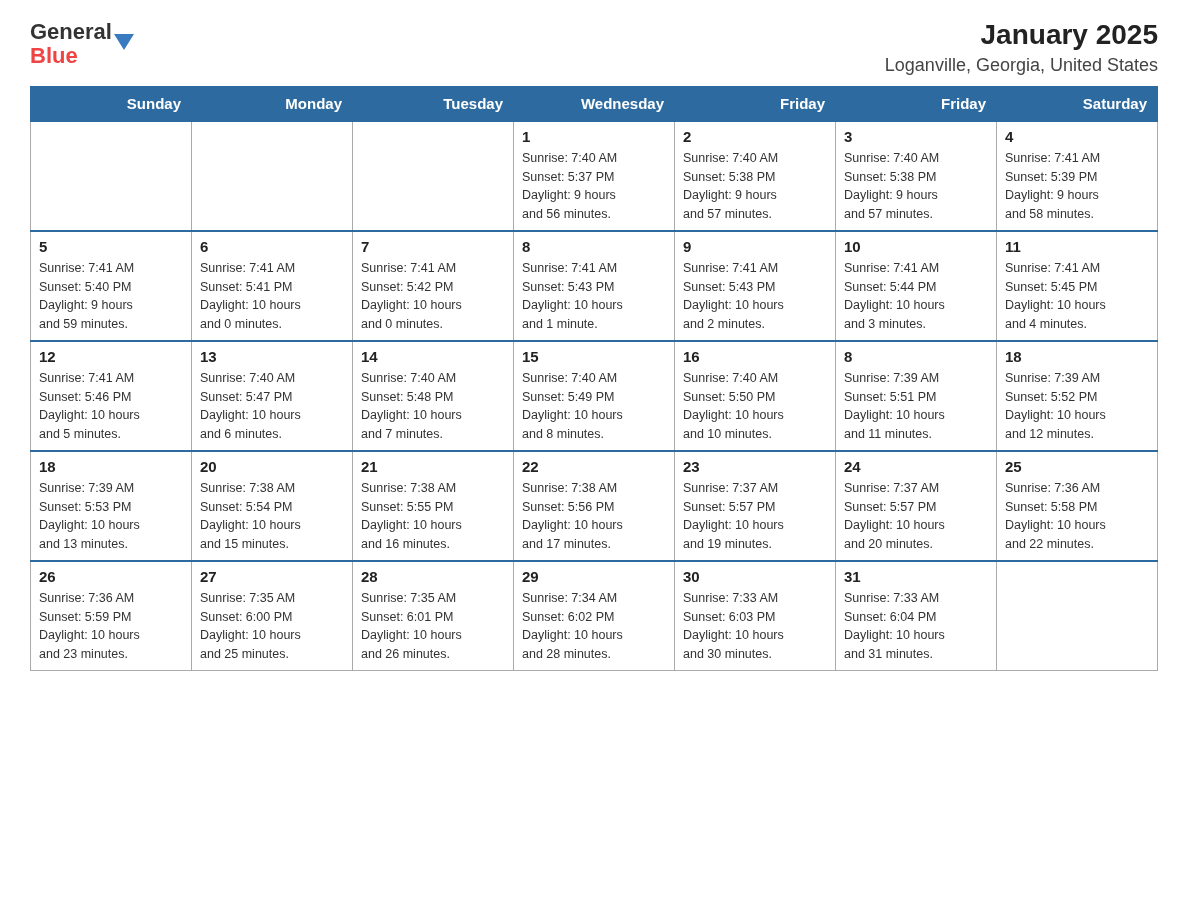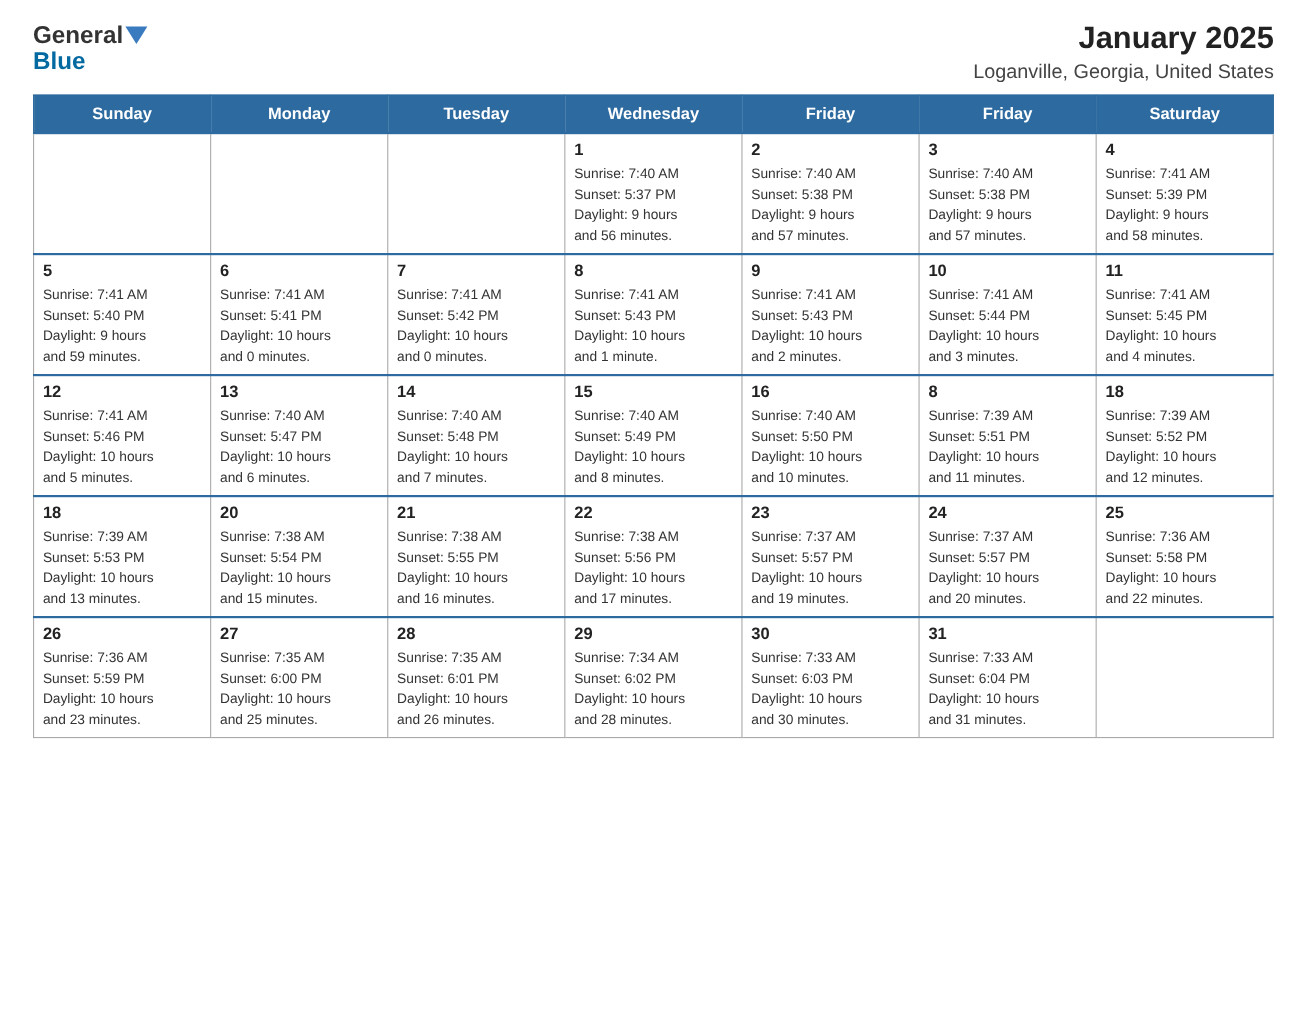--- a/index.html
+++ b/index.html
@@ -105,7 +105,7 @@
 <div class="header">
   <div class="logo">
     <div style="line-height:1.1;">
-      <div style="display:flex; align-items:flex-start;">
+      <div style="display:flex; align-items:flex-end;">
         <span class="logo-text-general">General</span>
         <span class="logo-triangle"></span>
       </div>

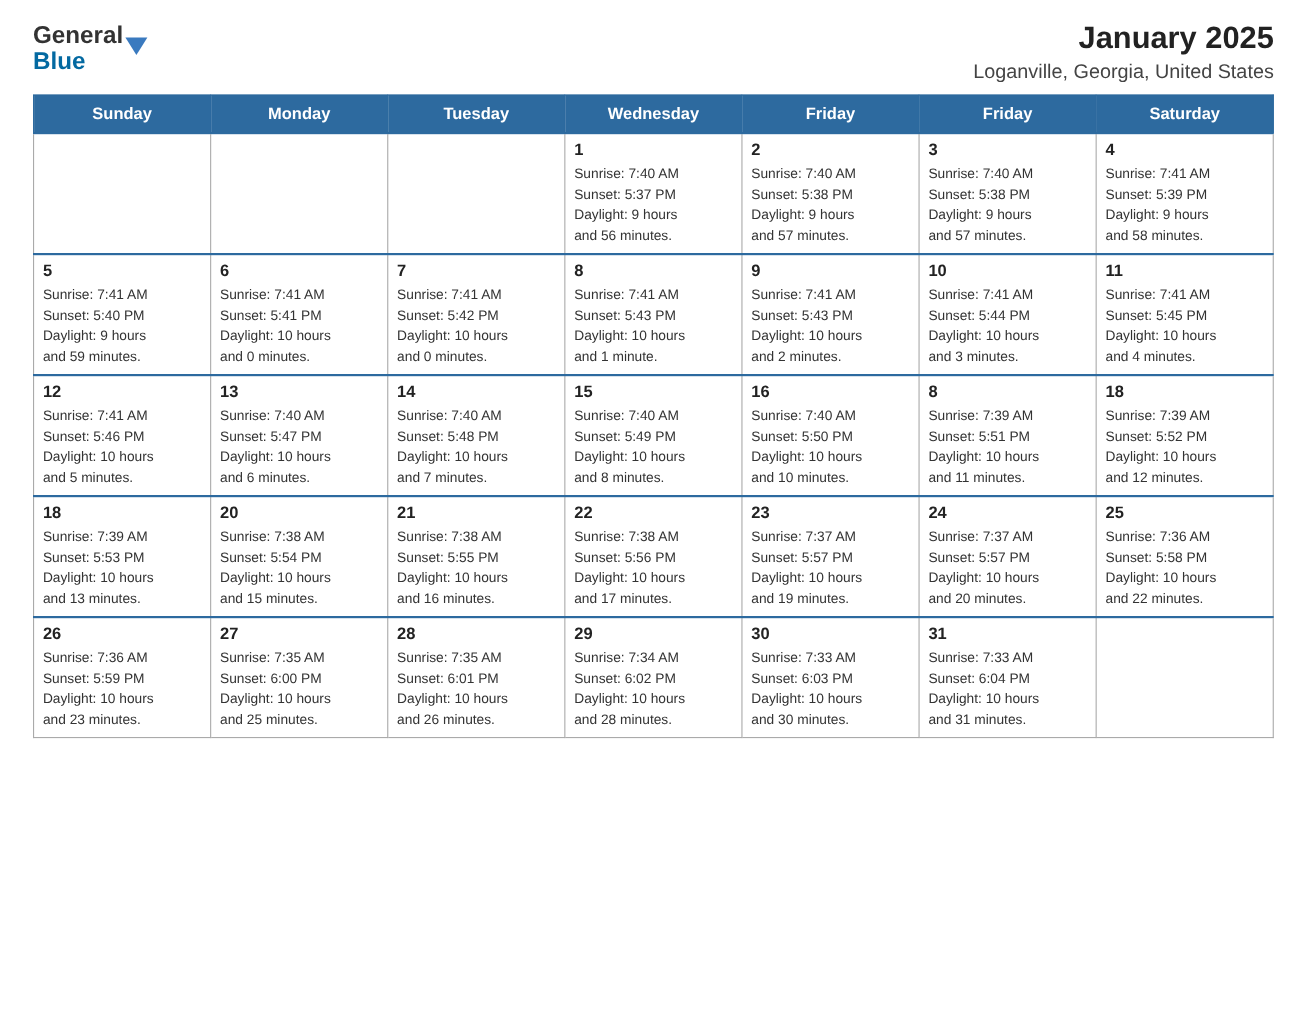--- a/index.html
+++ b/index.html
@@ -29,7 +29,7 @@
     .logo-text-blue {
       font-size: 22px;
       font-weight: bold;
-      color: #0369a1;
+      color: #ef4444;
       text-align: center;
     }
     .logo-triangle {

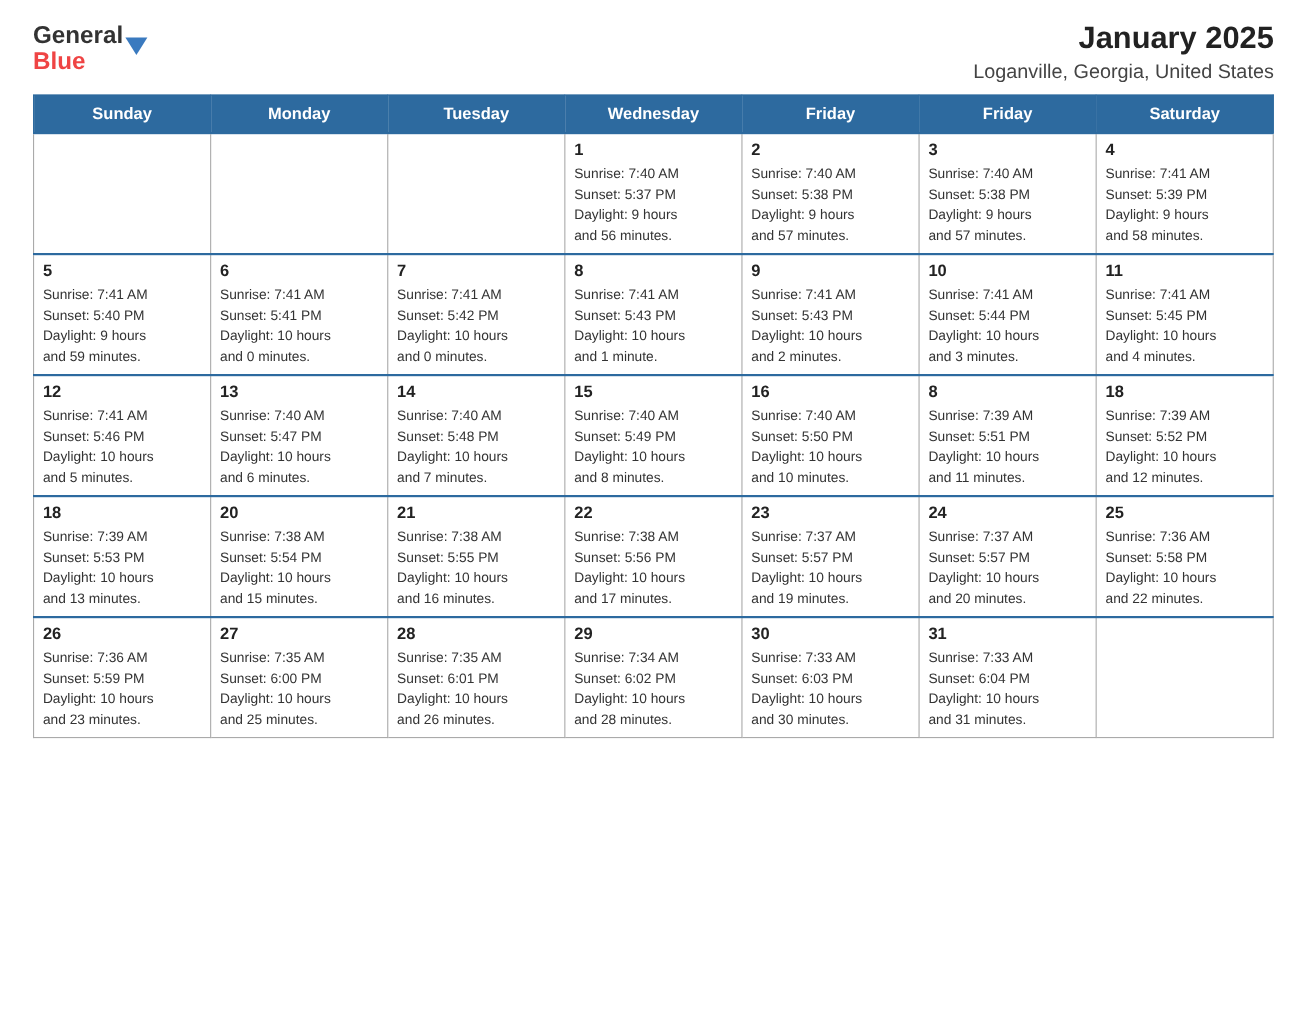--- a/index.html
+++ b/index.html
@@ -69,7 +69,7 @@
       font-size: 15px;
       font-weight: bold;
       padding: 8px 10px;
-      text-align: center;
+      text-align: right;
       border: 1px solid #2d6a9f;
     }
     .calendar tbody tr td {

